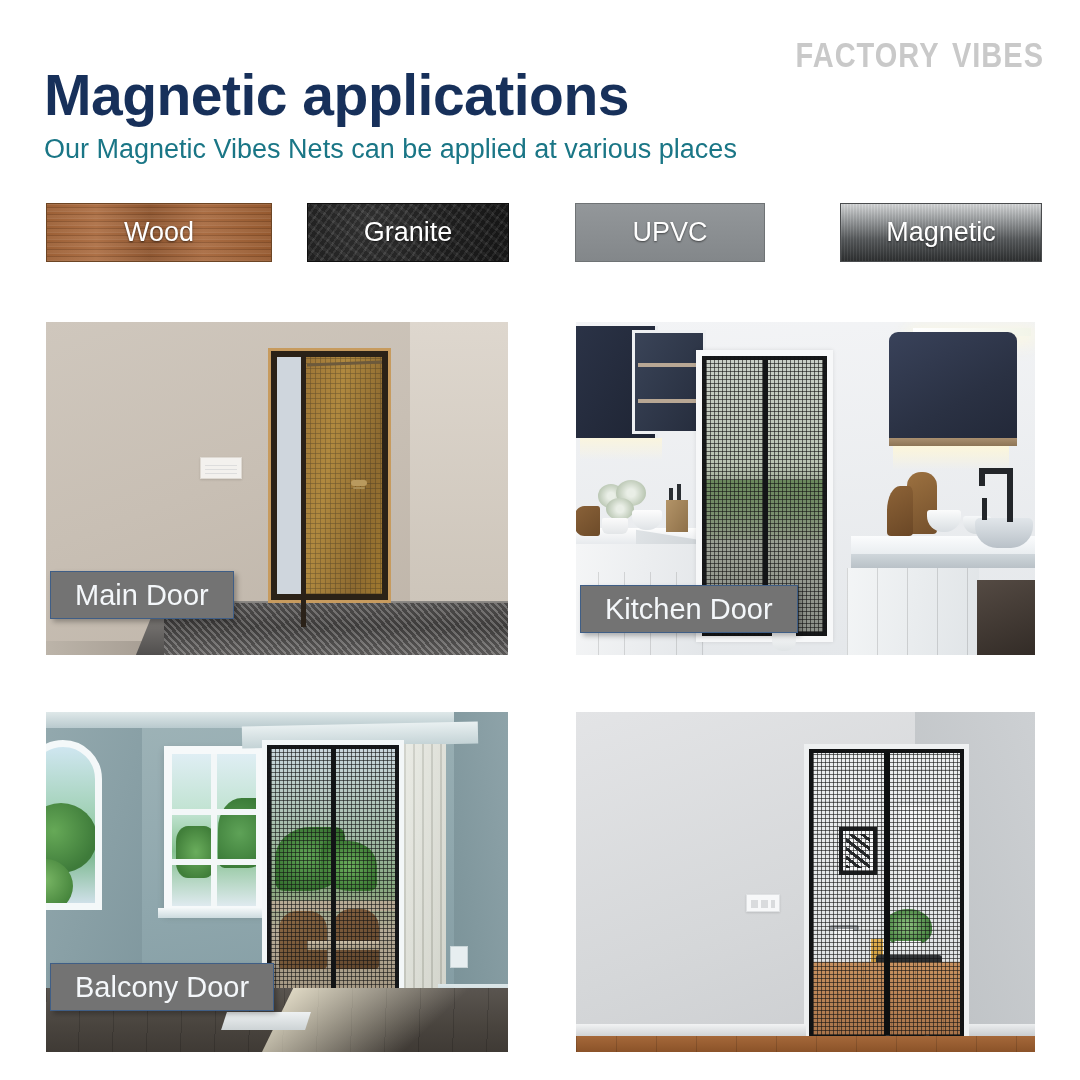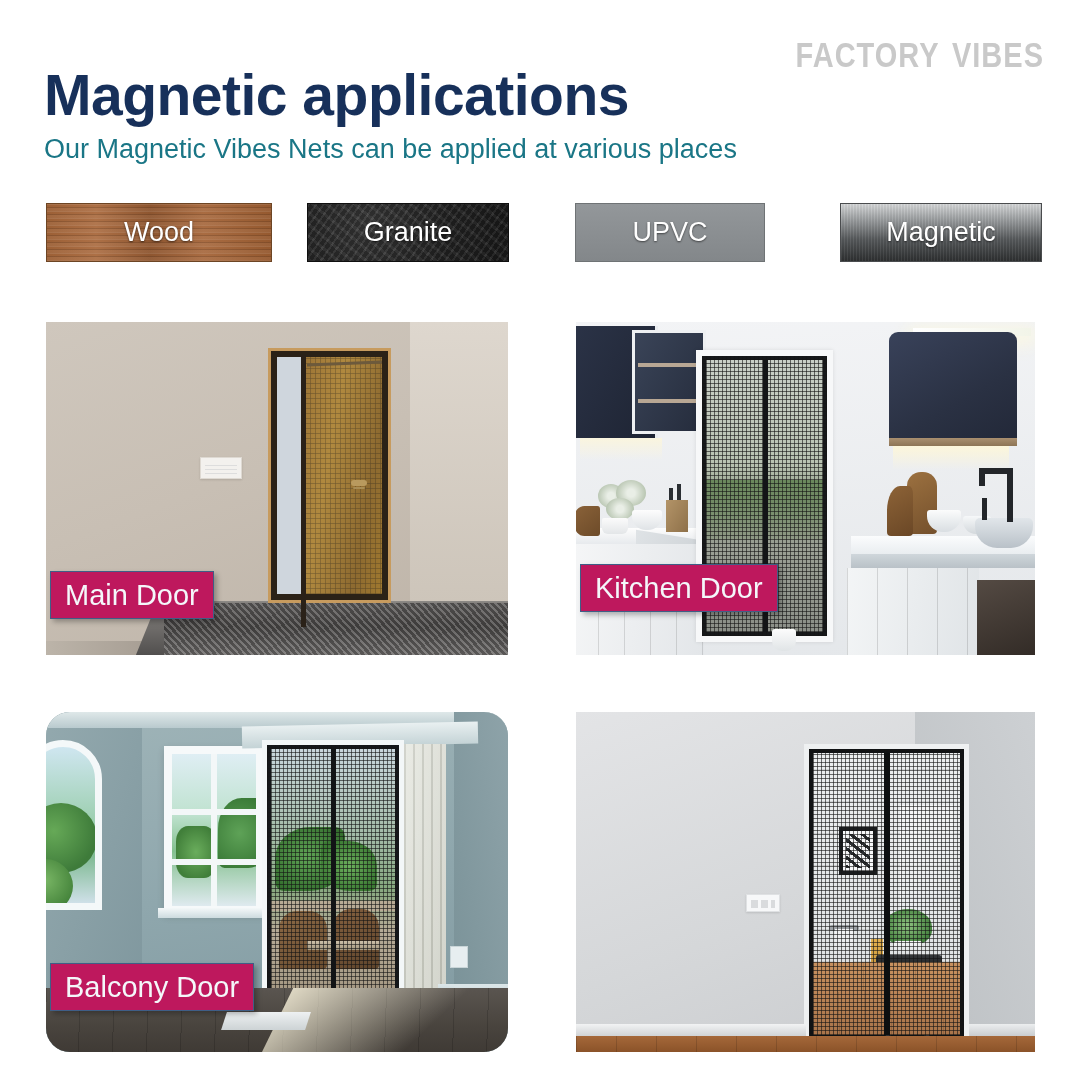--- a/index.html
+++ b/index.html
@@ -109,11 +109,11 @@
     position: absolute;
     left: 4px;
     height: 48px;
-    background: #be185d;
+    background: #737373;
     border: 1px solid #3f5e86;
     display: flex;
     align-items: center;
-    padding: 0 14px;
+    padding: 0 24px;
     color: #f4f7fa;
     font-size: 29px;
     box-shadow: 3px 3px 5px rgba(0,0,0,0.28);

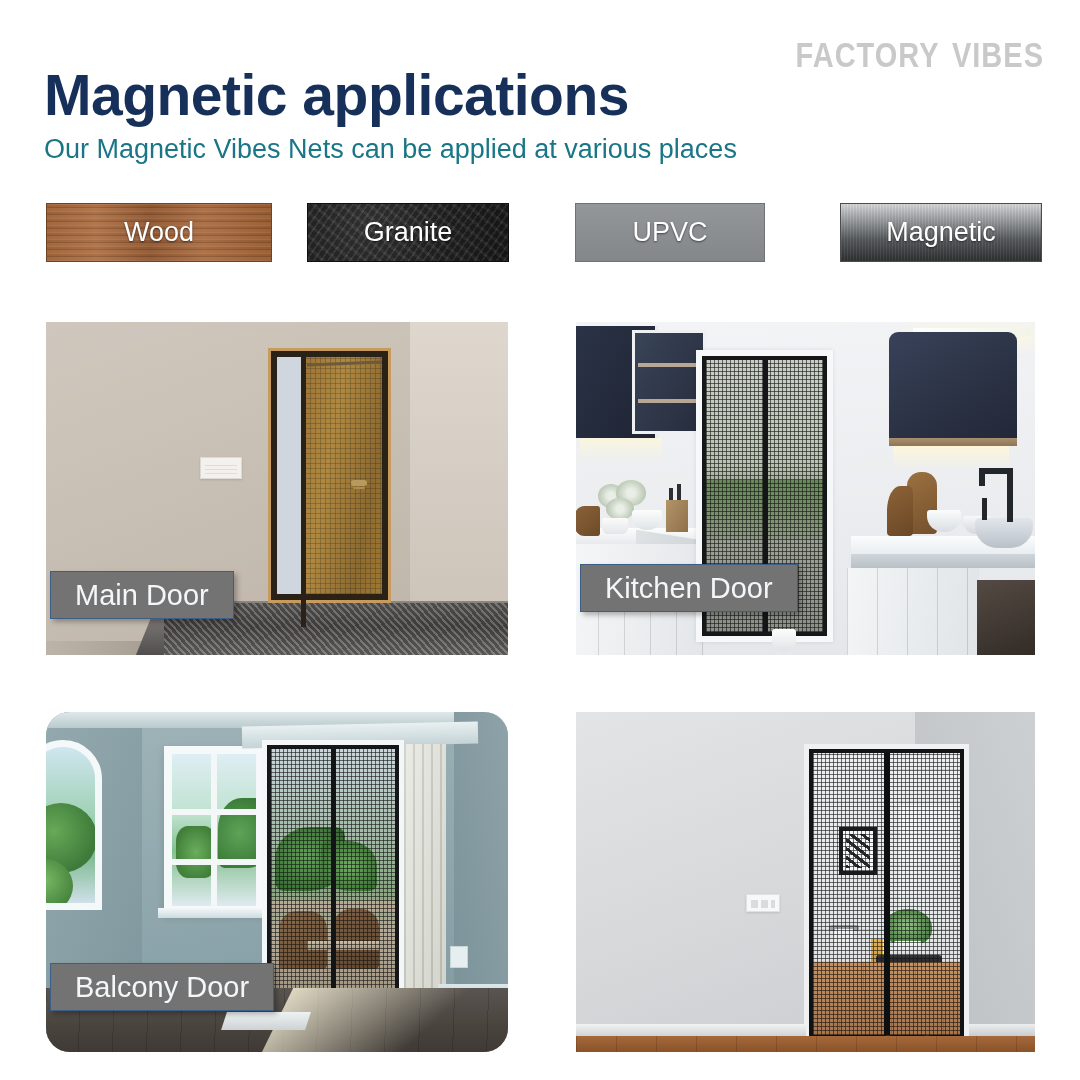--- a/index.html
+++ b/index.html
@@ -121,7 +121,7 @@
     white-space: nowrap;
   }
   .cap-main    { top: 249px; }
-  .cap-kitchen { top: 242px; justify-content: center; }
+  .cap-kitchen { top: 263px; justify-content: center; }
   .cap-balcony { top: 251px; }
   .cap-bedroom { top: 251px; }
 

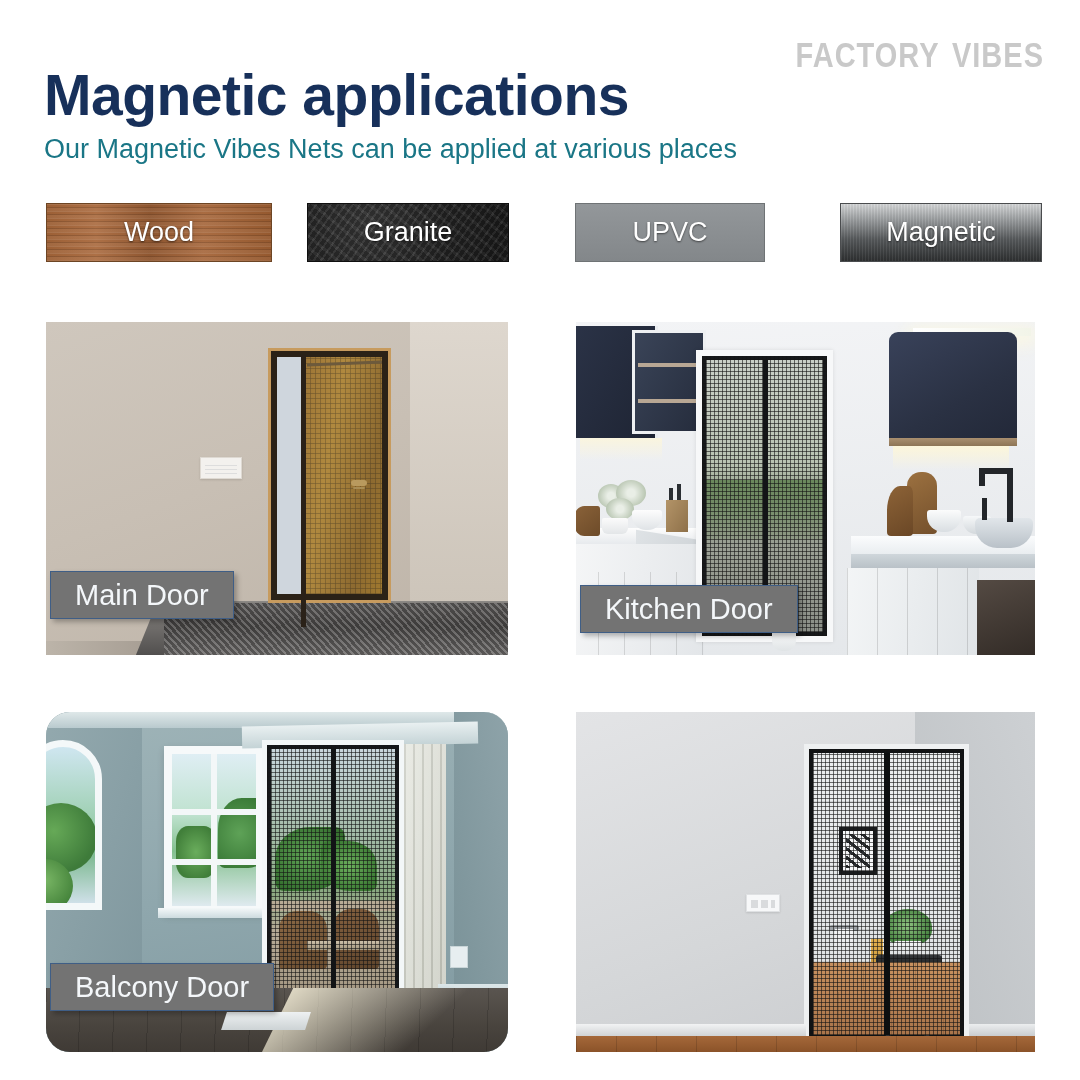--- a/index.html
+++ b/index.html
@@ -101,7 +101,7 @@
   }
   .p-main    { left: 46px;  top: 322px;  width: 462px; height: 333px; }
   .p-kitchen { left: 576px; top: 322px;  width: 459px; height: 333px; }
-  .p-balcony { left: 46px;  top: 712px;  width: 462px; height: 340px; border-radius: 24px; }
+  .p-balcony { left: 46px;  top: 712px;  width: 462px; height: 340px; }
   .p-bedroom { left: 576px; top: 712px;  width: 459px; height: 340px; }
 
   

